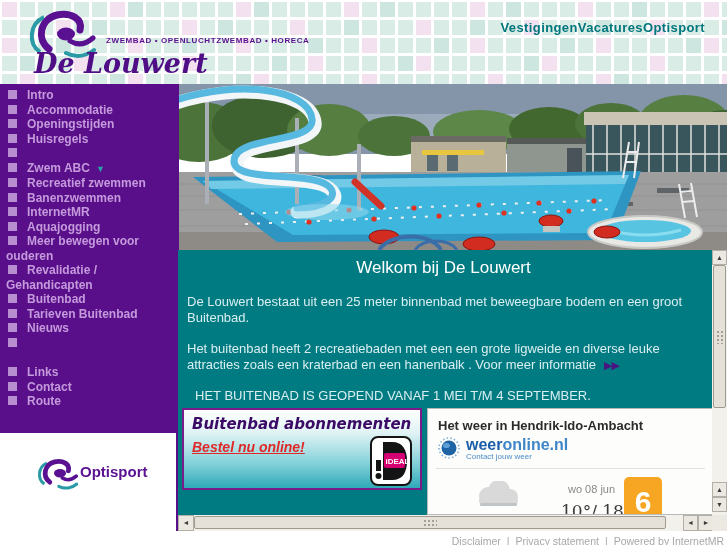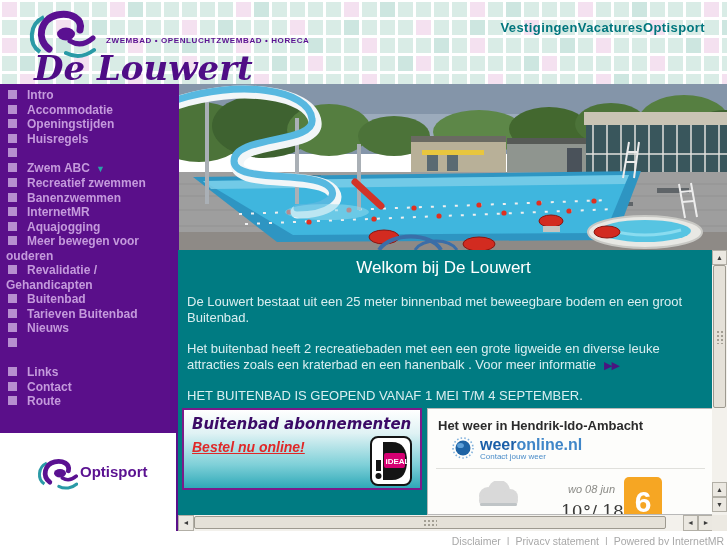--- a/index.html
+++ b/index.html
@@ -14,7 +14,7 @@
   .logo-block { position:absolute; left:18px; top:4px; width:420px; height:80px; }
   .swimmer { position:absolute; left:8px; top:4px; }
   .tagline { position:absolute; left:88px; top:32px; font-size:8px; font-weight:bold; letter-spacing:0.6px; color:#5a1191; white-space:nowrap; }
-  .brand { position:absolute; left:16px; top:44px; font-family:"DejaVu Serif","Liberation Serif",serif; font-style:italic; font-weight:bold; font-size:34px; color:#4f0d86; }
+  .brand { position:absolute; left:16px; top:44px; font-family:"DejaVu Serif","Liberation Serif",serif; font-style:italic; font-weight:bold; font-size:27px; color:#4f0d86; }
   .topnav { position:absolute; right:22px; top:20px; display:flex; }
   .topnav a { font-size:13px; font-weight:bold; color:#00767d; text-decoration:none; letter-spacing:0.4px; cursor:pointer; }
 

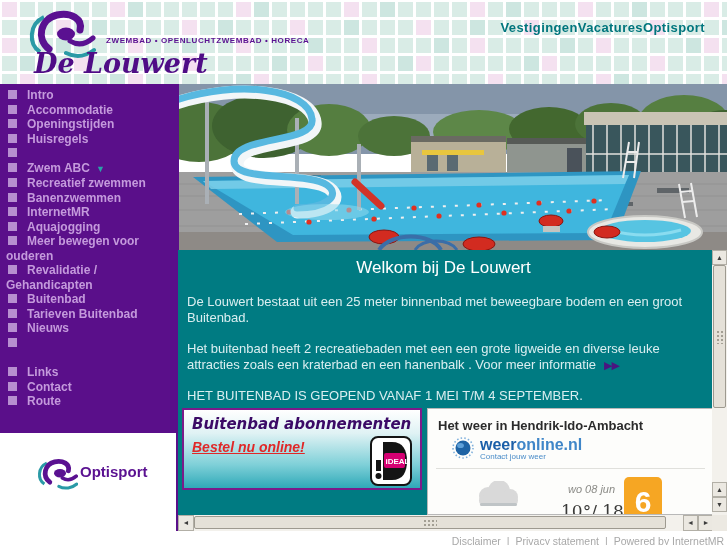--- a/index.html
+++ b/index.html
@@ -36,7 +36,7 @@
   .content-text { position:absolute; left:0; top:0; width:536px; padding:8px 14px 0 9px; color:#d9eef0; }
   .welcome { text-align:center; color:#ffffff; font-size:17px; margin-bottom:16px; font-weight:normal; }
   .content-text p { font-size:13px; line-height:16px; margin-bottom:15px; }
-  .p-caps { font-size:12.5px; }
+  .p-caps { font-size:12.5px;margin-left:8px; }
   .more-arrows { color:#4a1580; font-size:11px; letter-spacing:-1px; margin-left:8px; cursor:pointer; }
 
   

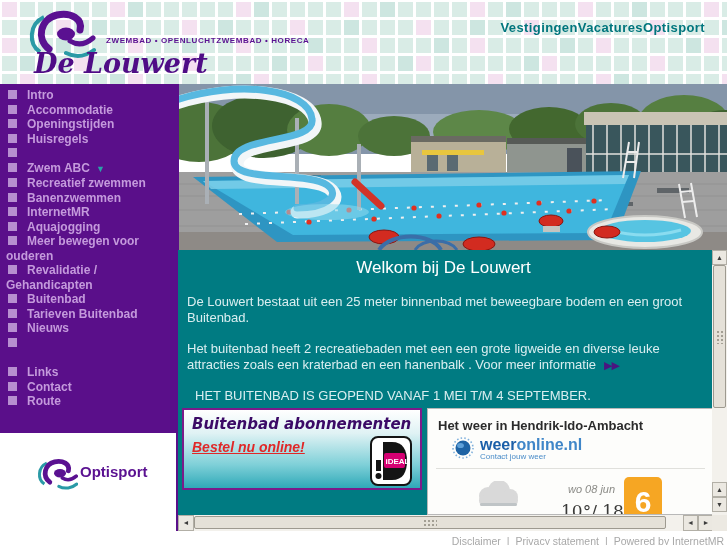--- a/index.html
+++ b/index.html
@@ -50,7 +50,7 @@
   
   .weather { position:absolute; left:249px; top:158px; width:287px; height:107px; background:#fdfdfb; border:1px solid #b8b8b8; overflow:hidden; }
   .weather-title { font-size:13px; font-weight:bold; color:#2b2b2b; padding:9px 0 4px 10px; }
-  .wol { display:flex; align-items:center; padding-left:24px; }
+  .wol { display:flex; align-items:center; padding-left:10px; }
   .wol-text { margin-left:4px; }
   .wol-name { font-size:16px; font-weight:bold; color:#1b5fa8; line-height:15px; }
   .wol-name .lite { color:#3f86c8; font-weight:bold; }

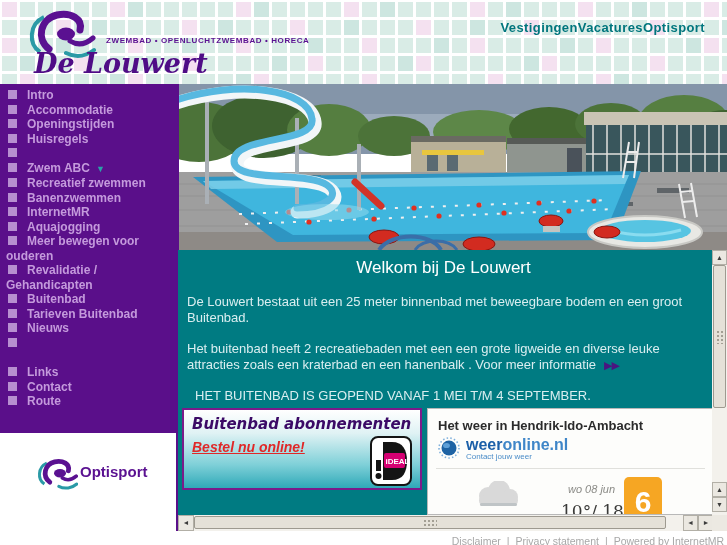--- a/index.html
+++ b/index.html
@@ -58,7 +58,7 @@
   .w-div { border-top:1px solid #e0e0dc; margin:7px 8px 0 8px; }
   .w-row { position:relative; height:60px; }
   .w-cloud { position:absolute; left:44px; top:12px; }
-  .w-day { position:absolute; left:140px; top:14px; font-size:11px; color:#8a8a86;font-style:italic; }
+  .w-day { position:absolute; left:140px; top:14px; font-size:11px; color:#8a8a86; }
   .w-temp { position:absolute; left:133px; top:32px; font-size:17px; color:#3a3a38; font-family:"DejaVu Serif","Liberation Serif",serif; }
   .w-rate { position:absolute; left:196px; top:8px; width:38px; height:52px; background:#f6a623; border-radius:5px;
             color:#fff; font-size:30px; font-weight:bold; text-align:center; line-height:50px; }

